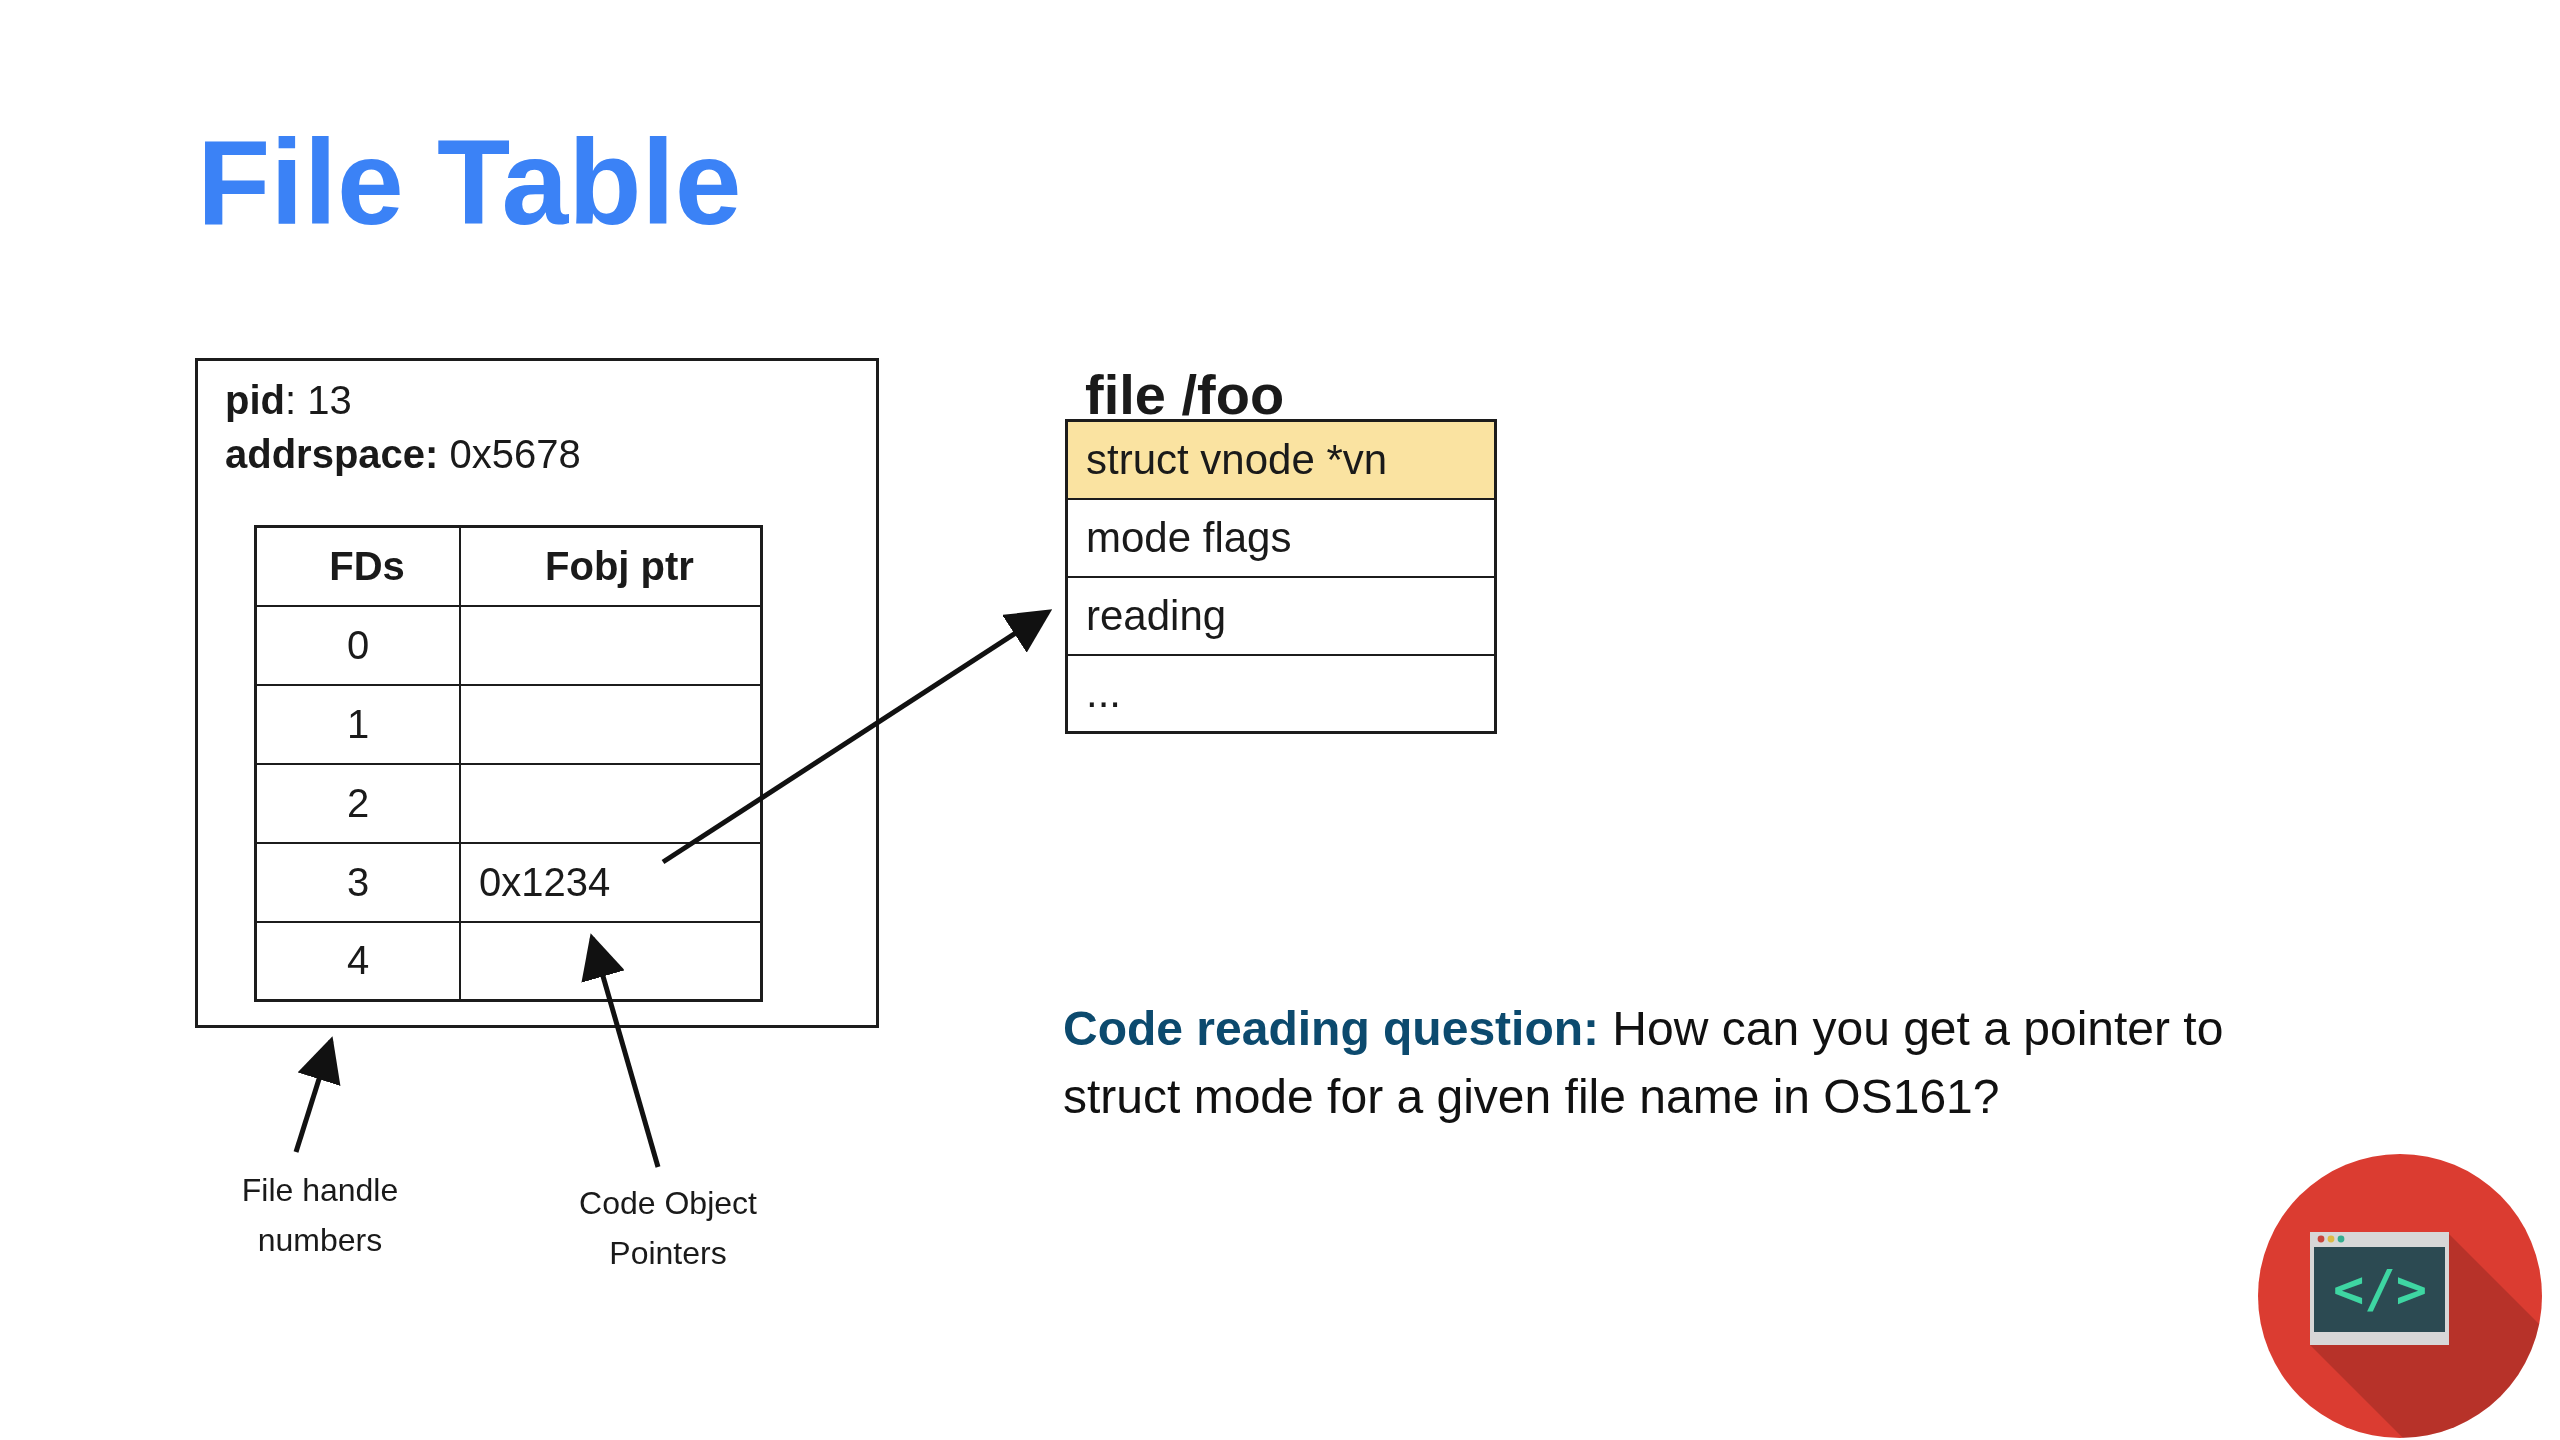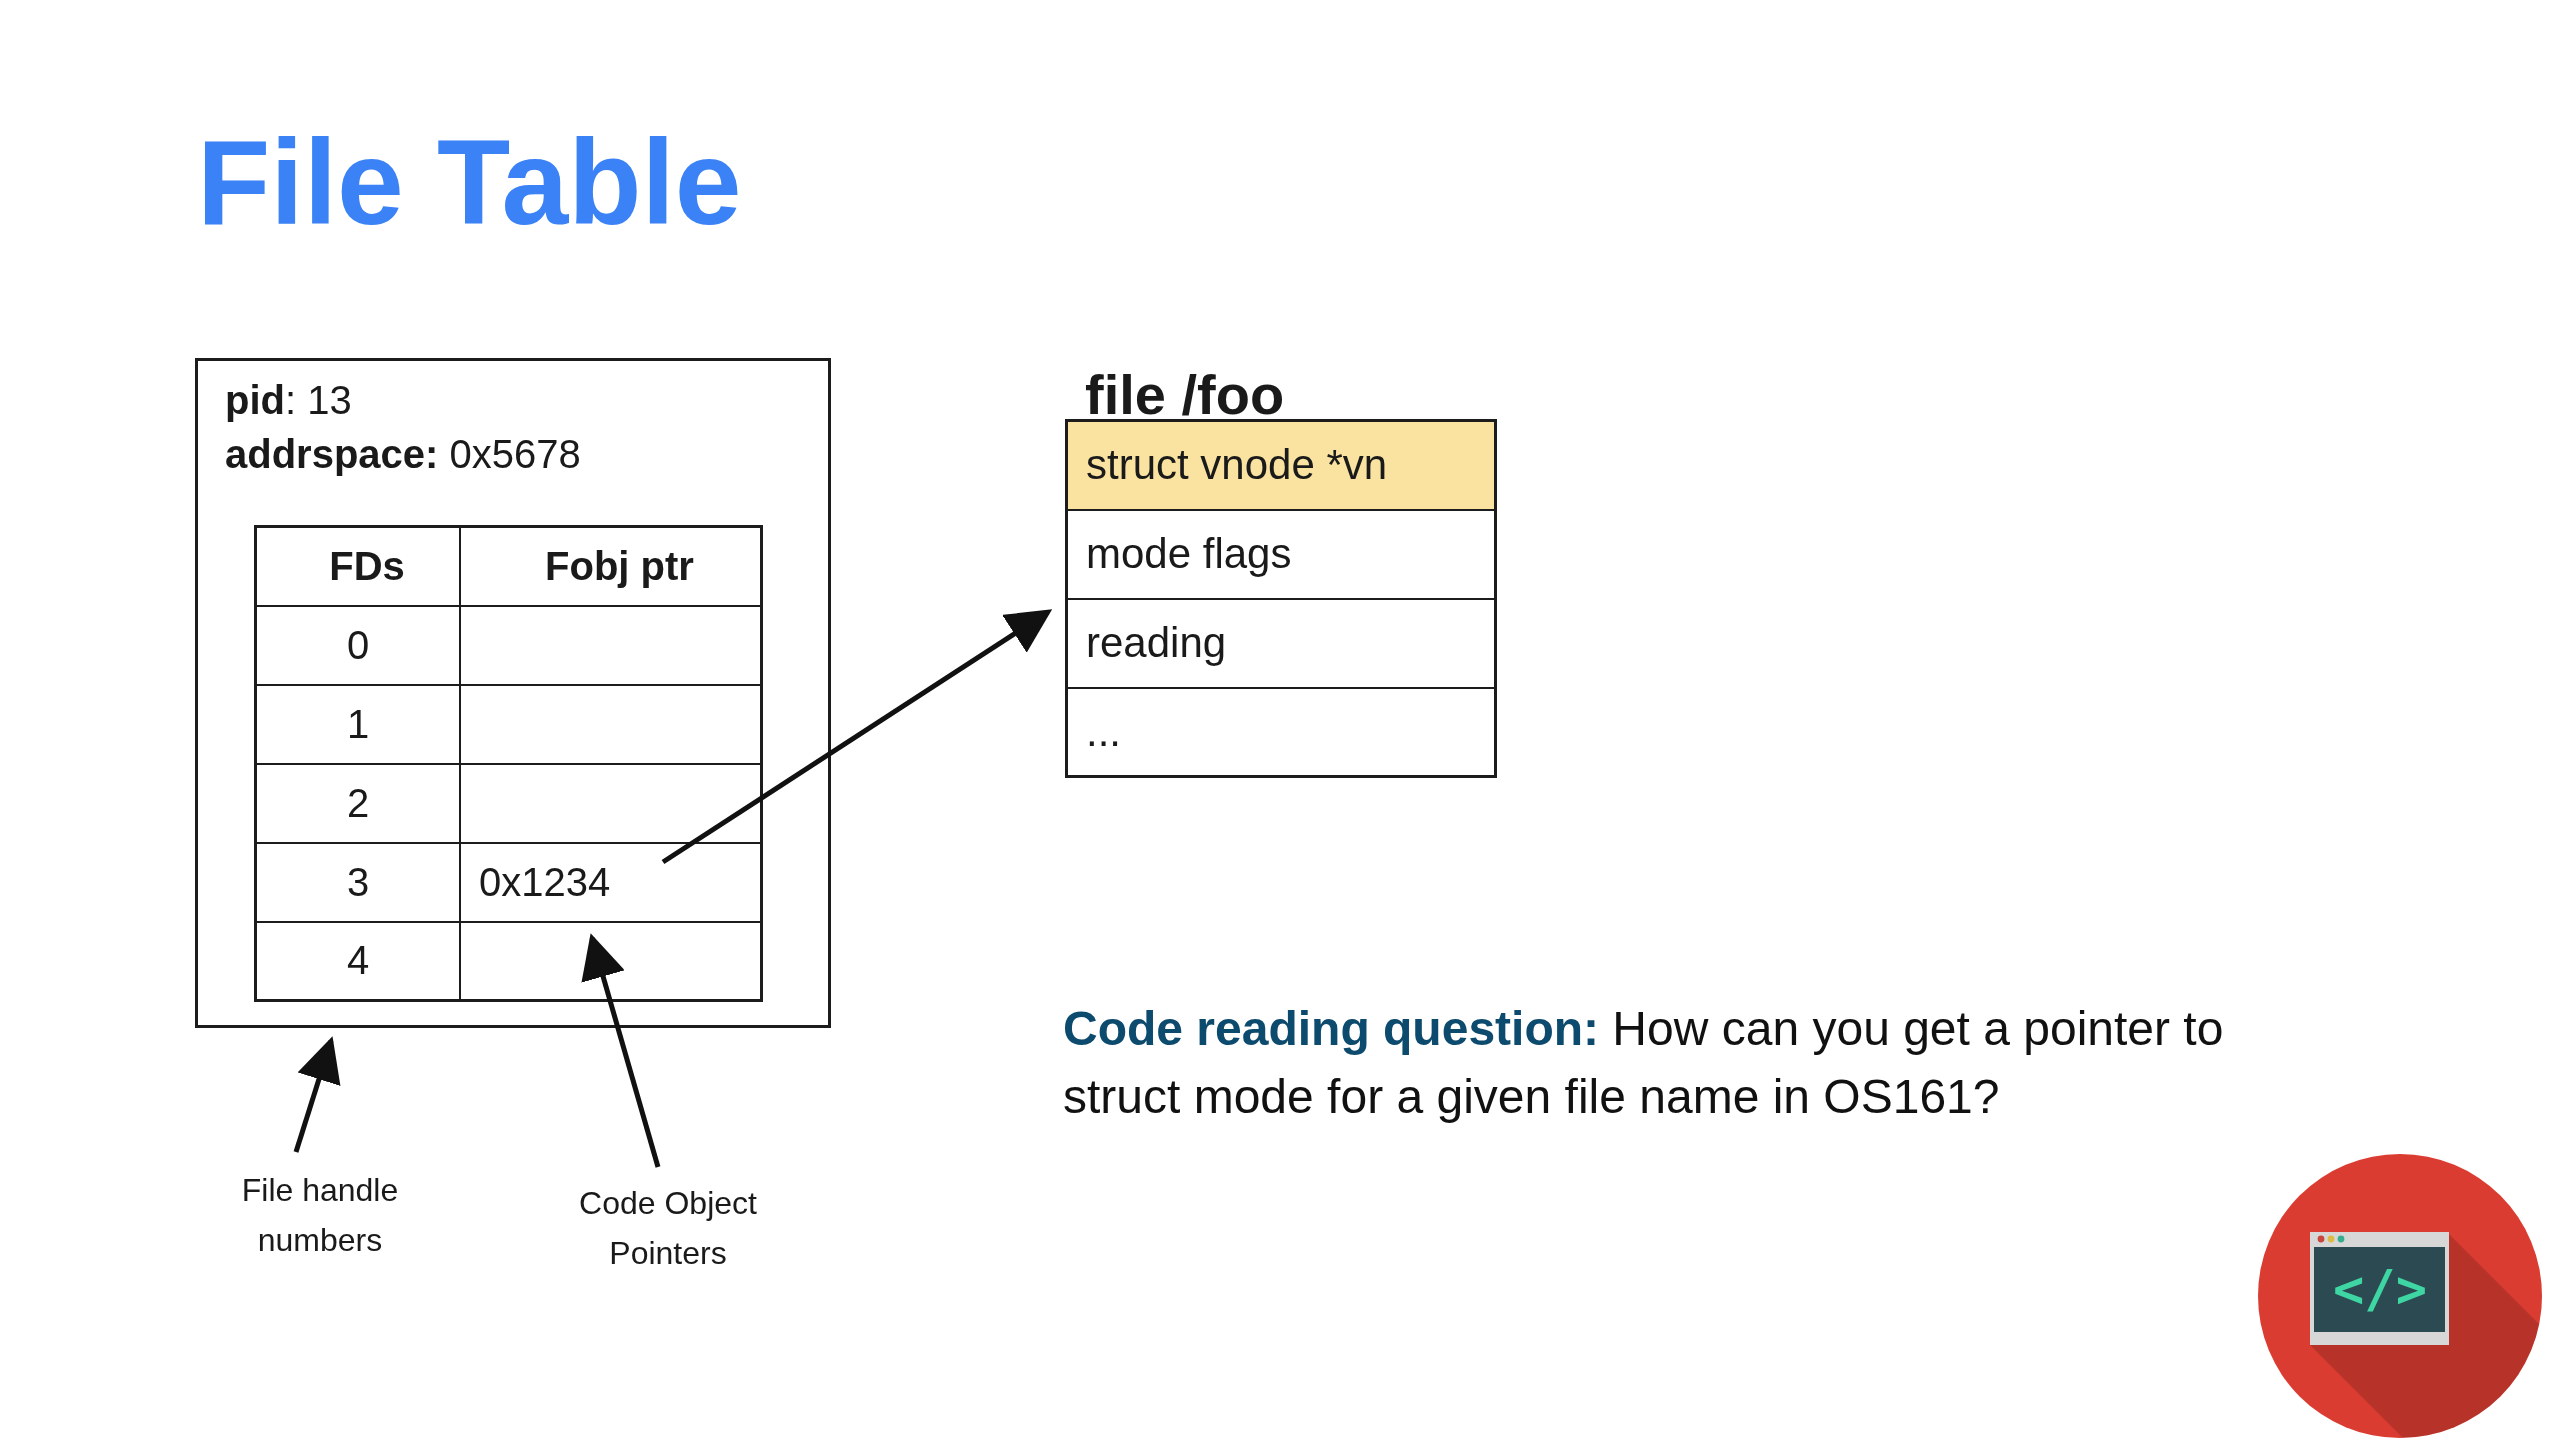--- a/index.html
+++ b/index.html
@@ -23,7 +23,7 @@
 
   
   #process-box{
-    left:195px;top:358px;width:636px;height:670px;
+    left:195px;top:358px;width:684px;height:670px;
     border:3px solid #1c1c1c;box-sizing:border-box;
     background:#fff;
   }

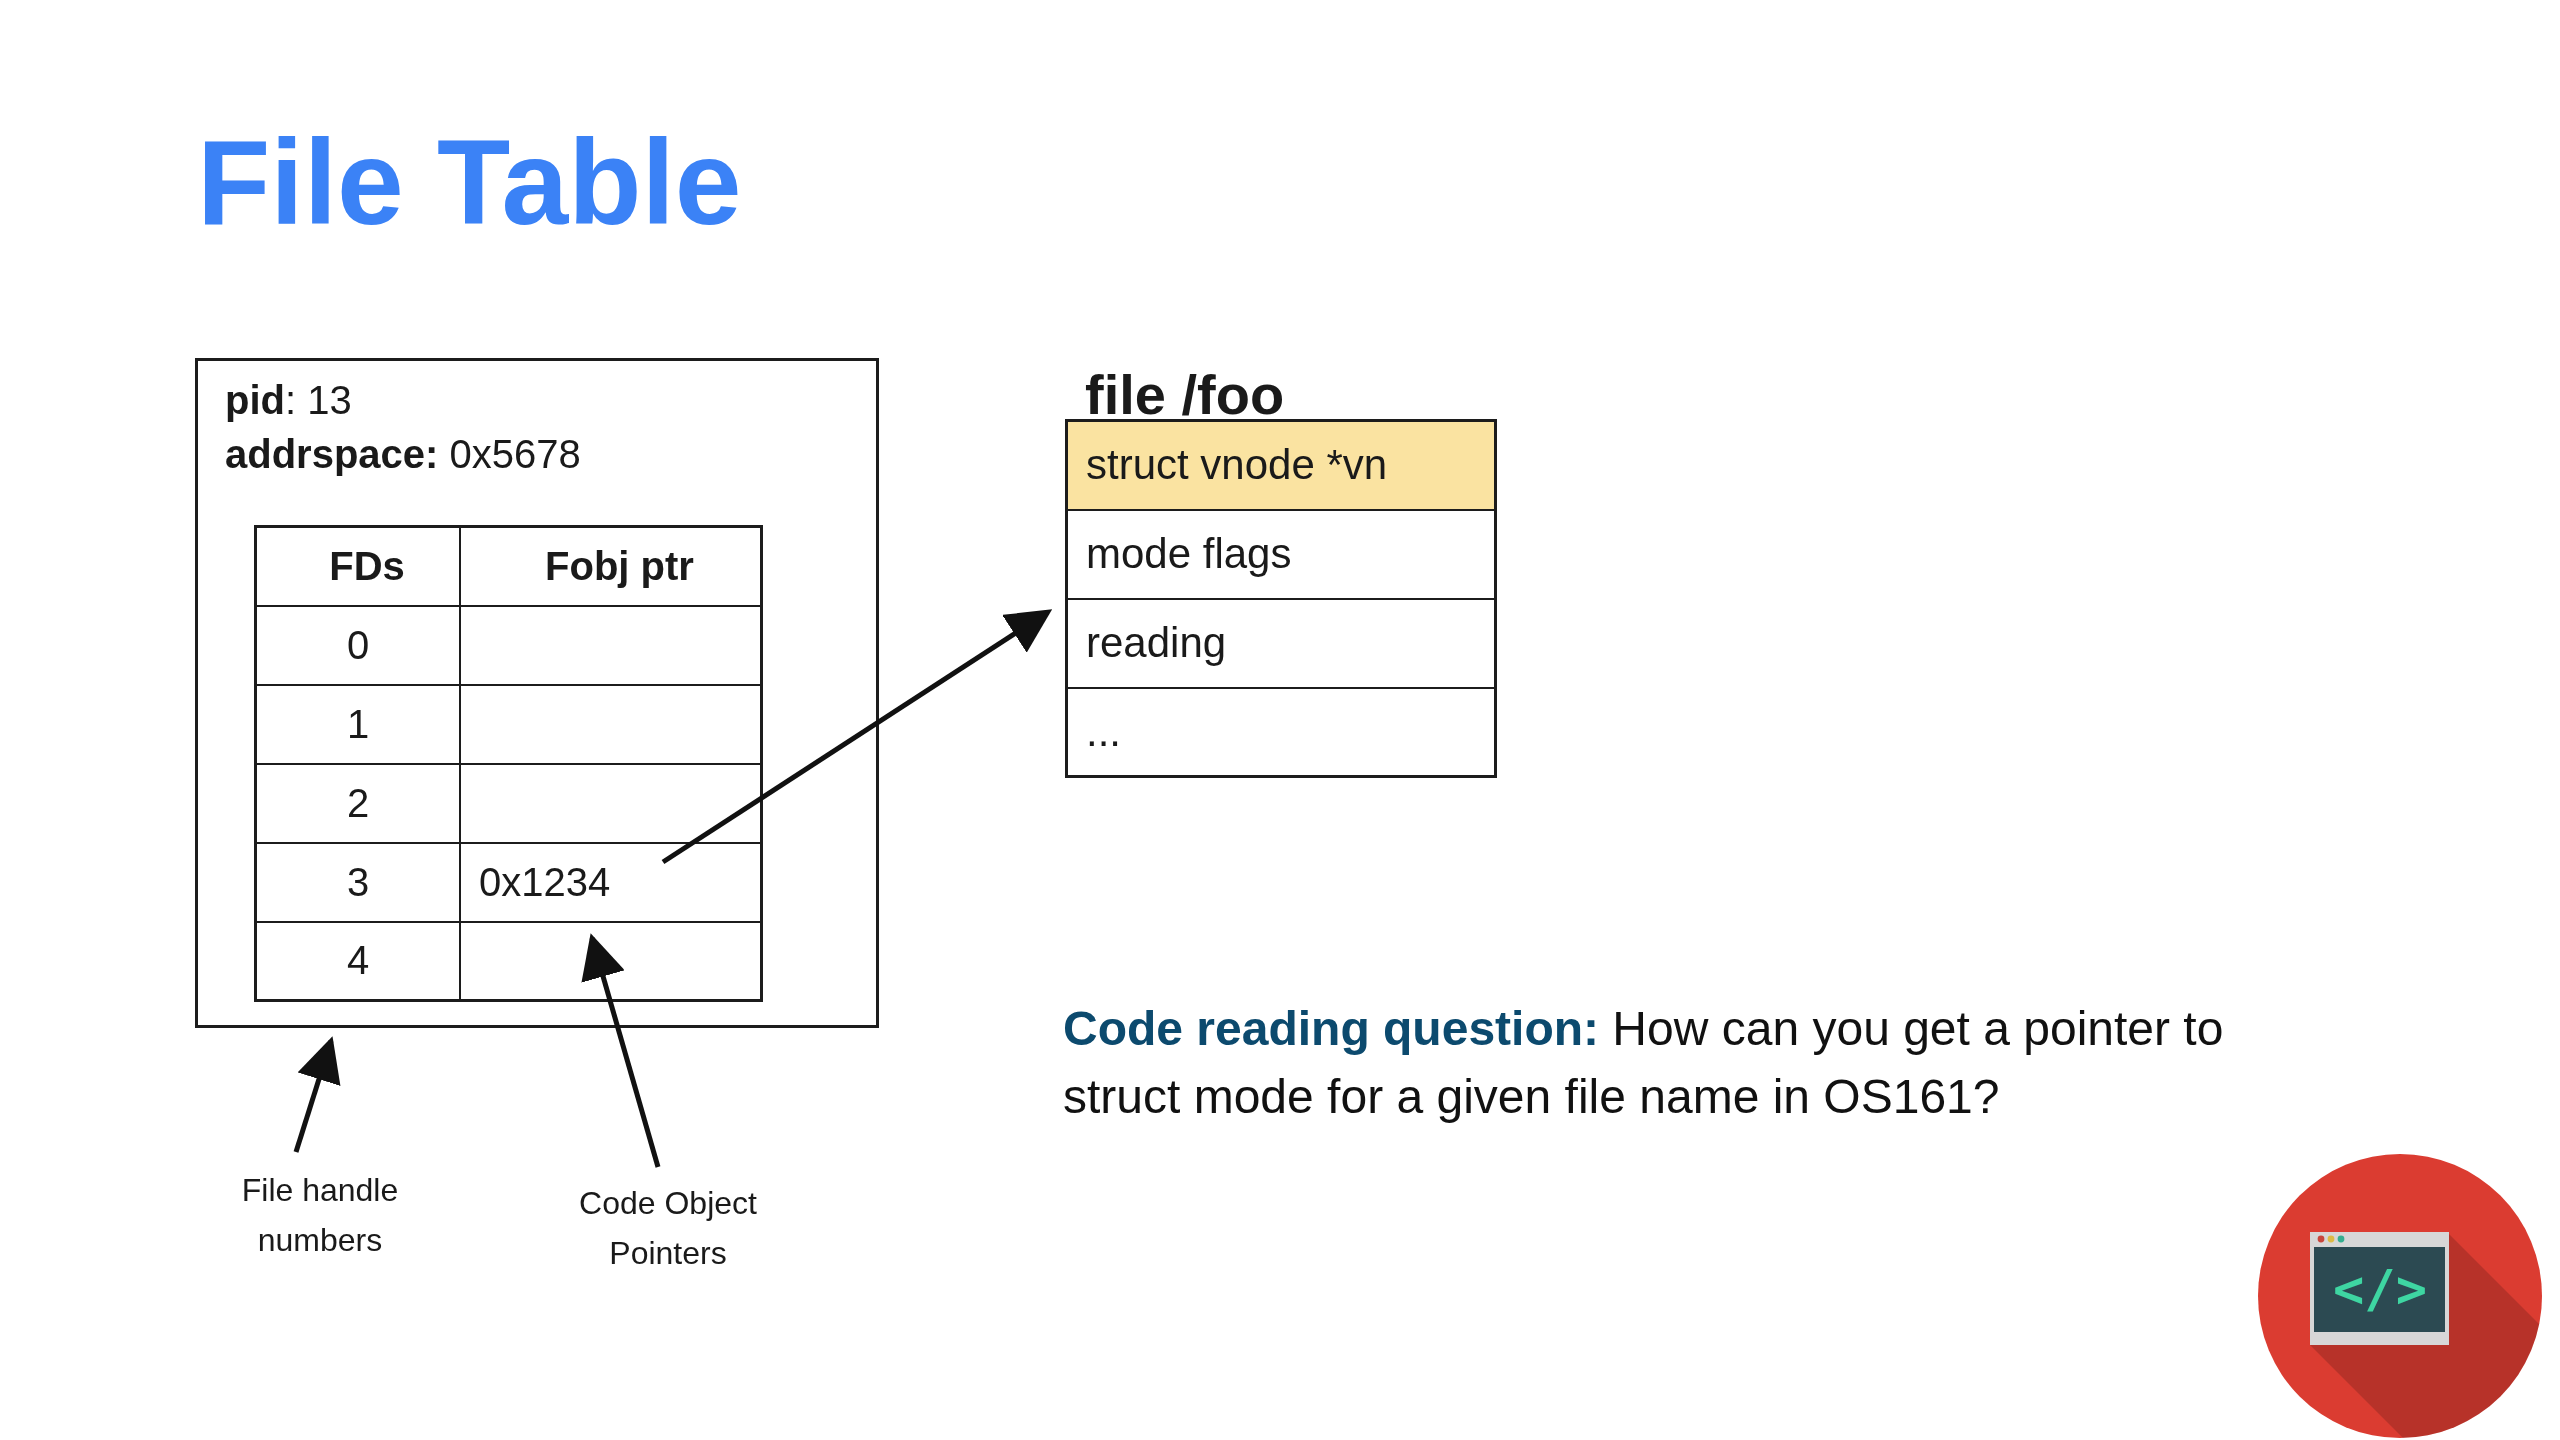--- a/index.html
+++ b/index.html
@@ -53,7 +53,7 @@
   }
   #file-table{left:1065px;top:419px;}
   #file-table table{width:432px;border:3px solid #1c1c1c;}
-  #file-table tr{height:89px;margin-left:14px;}
+  #file-table tr{height:78px;margin-left:14px;}
   #file-table td{
     border:2px solid #1c1c1c;
     font-size:42px;vertical-align:middle;

